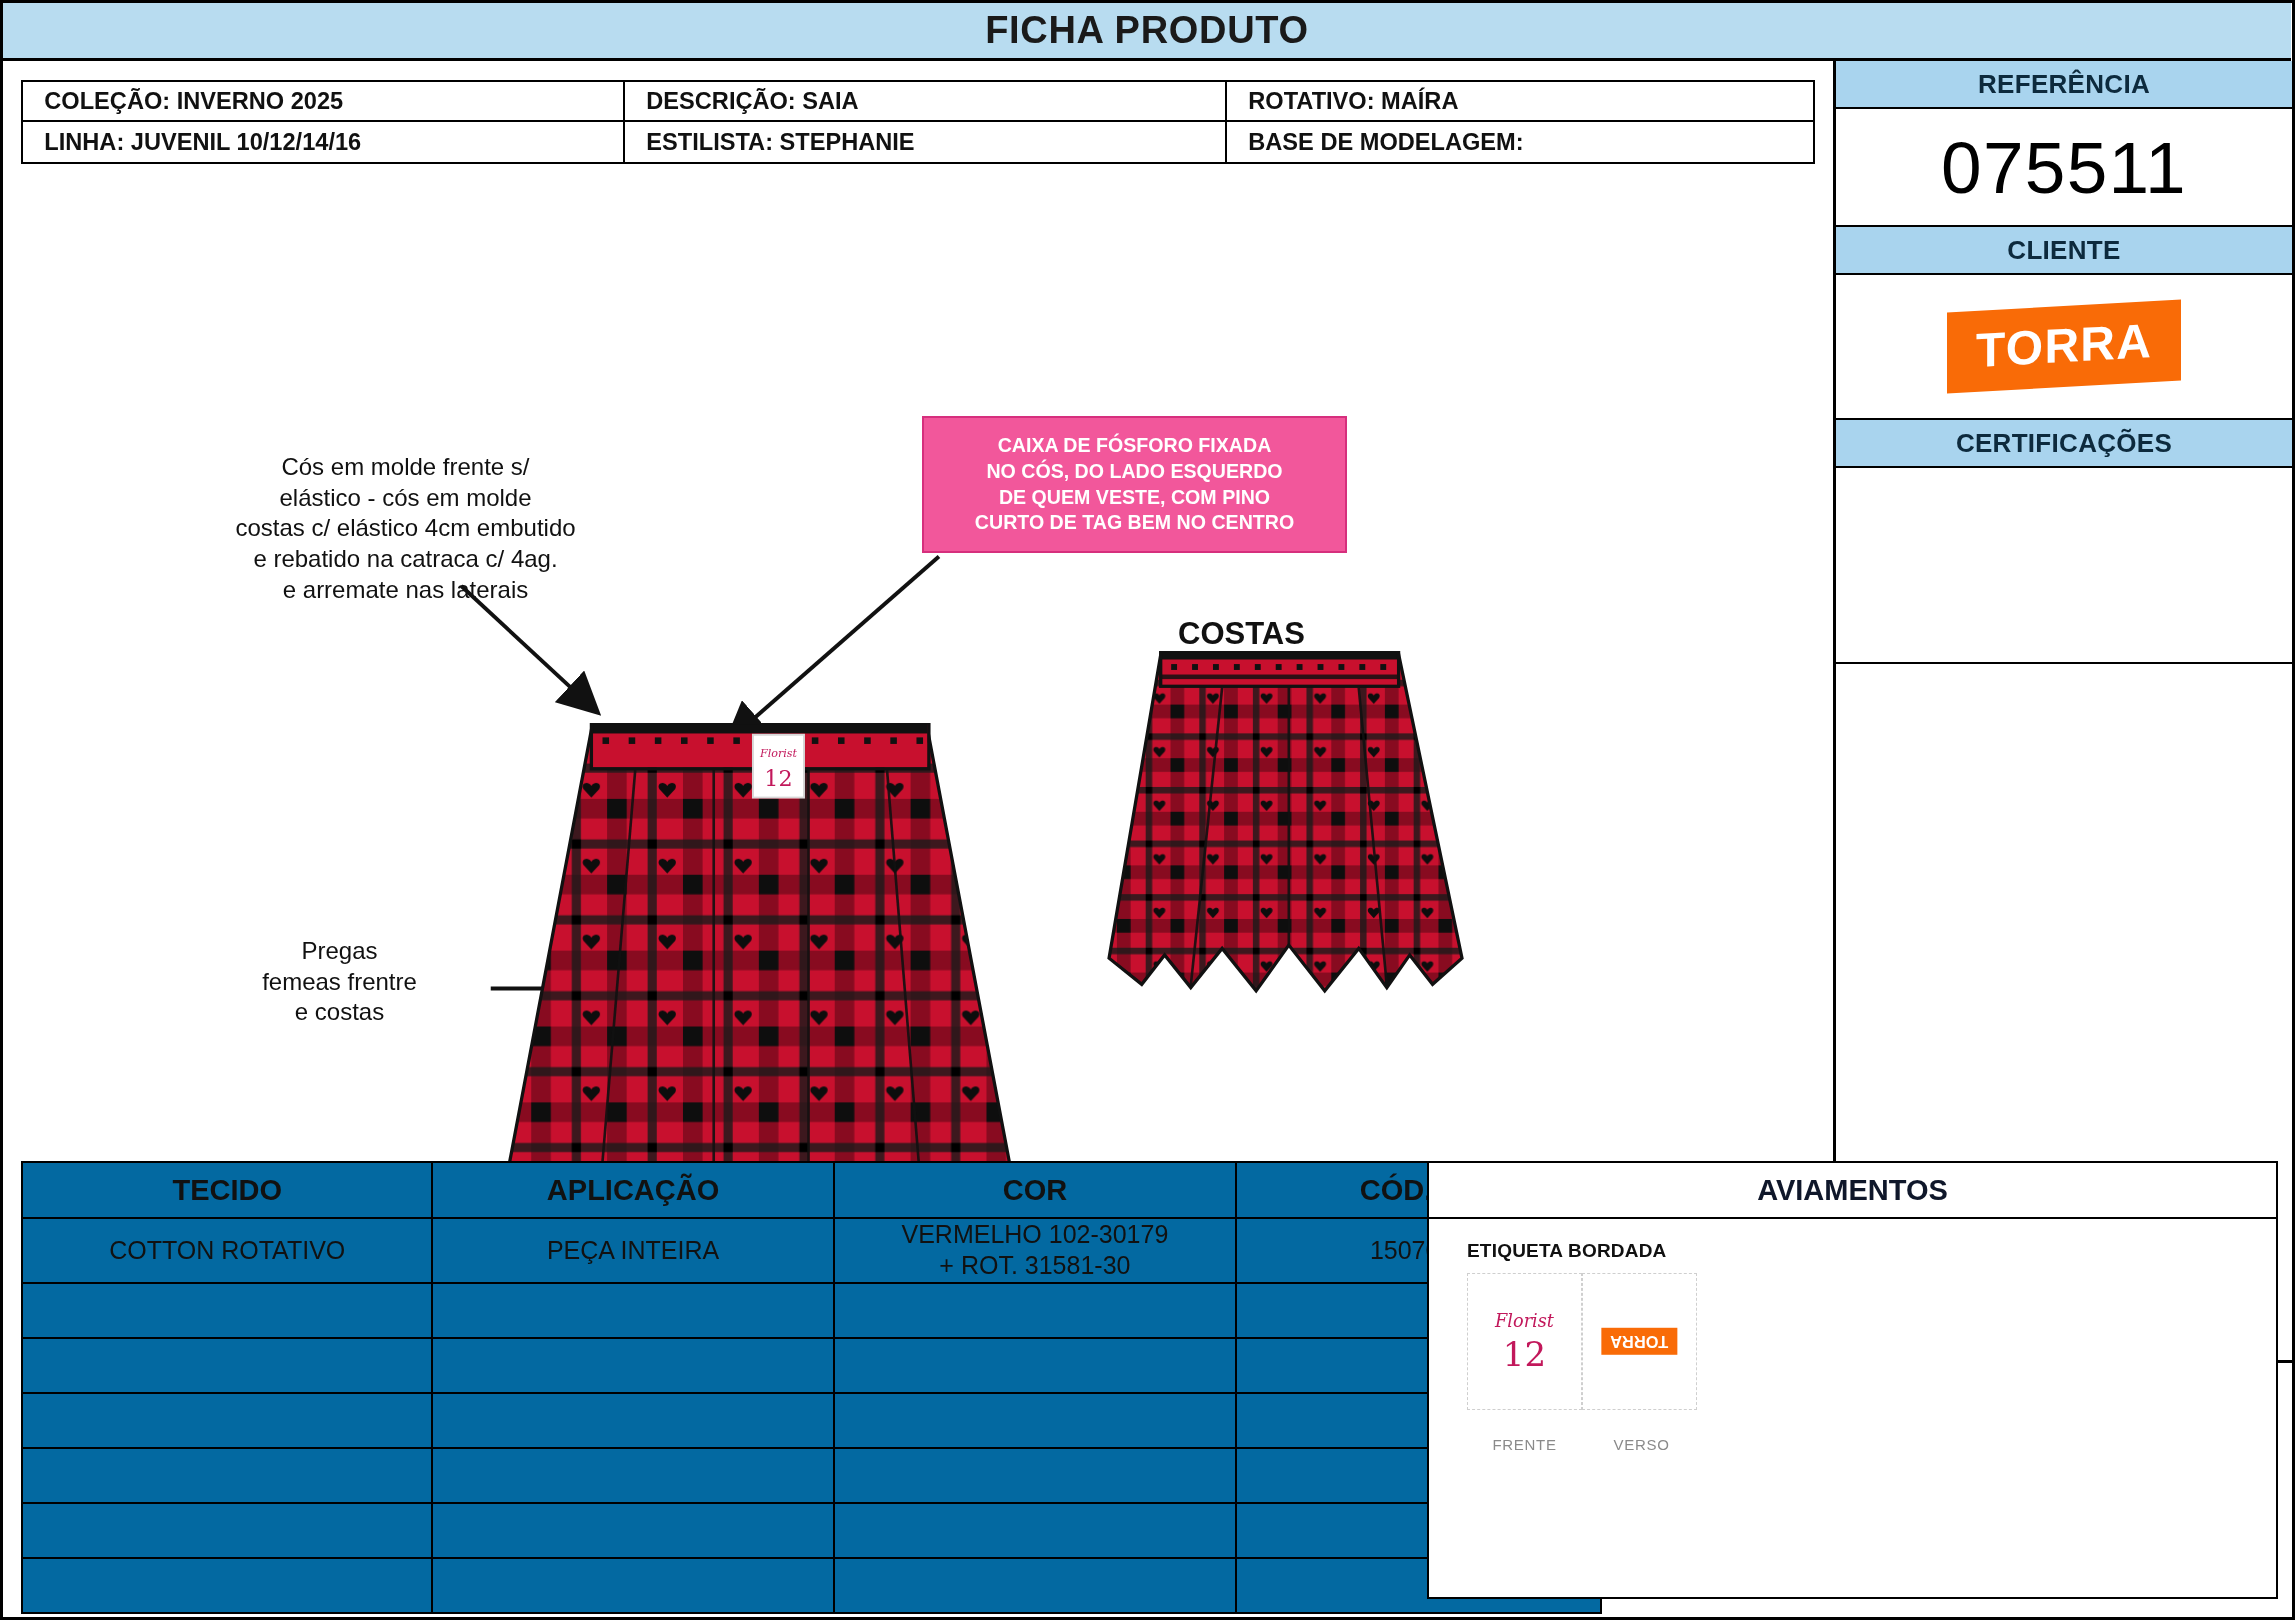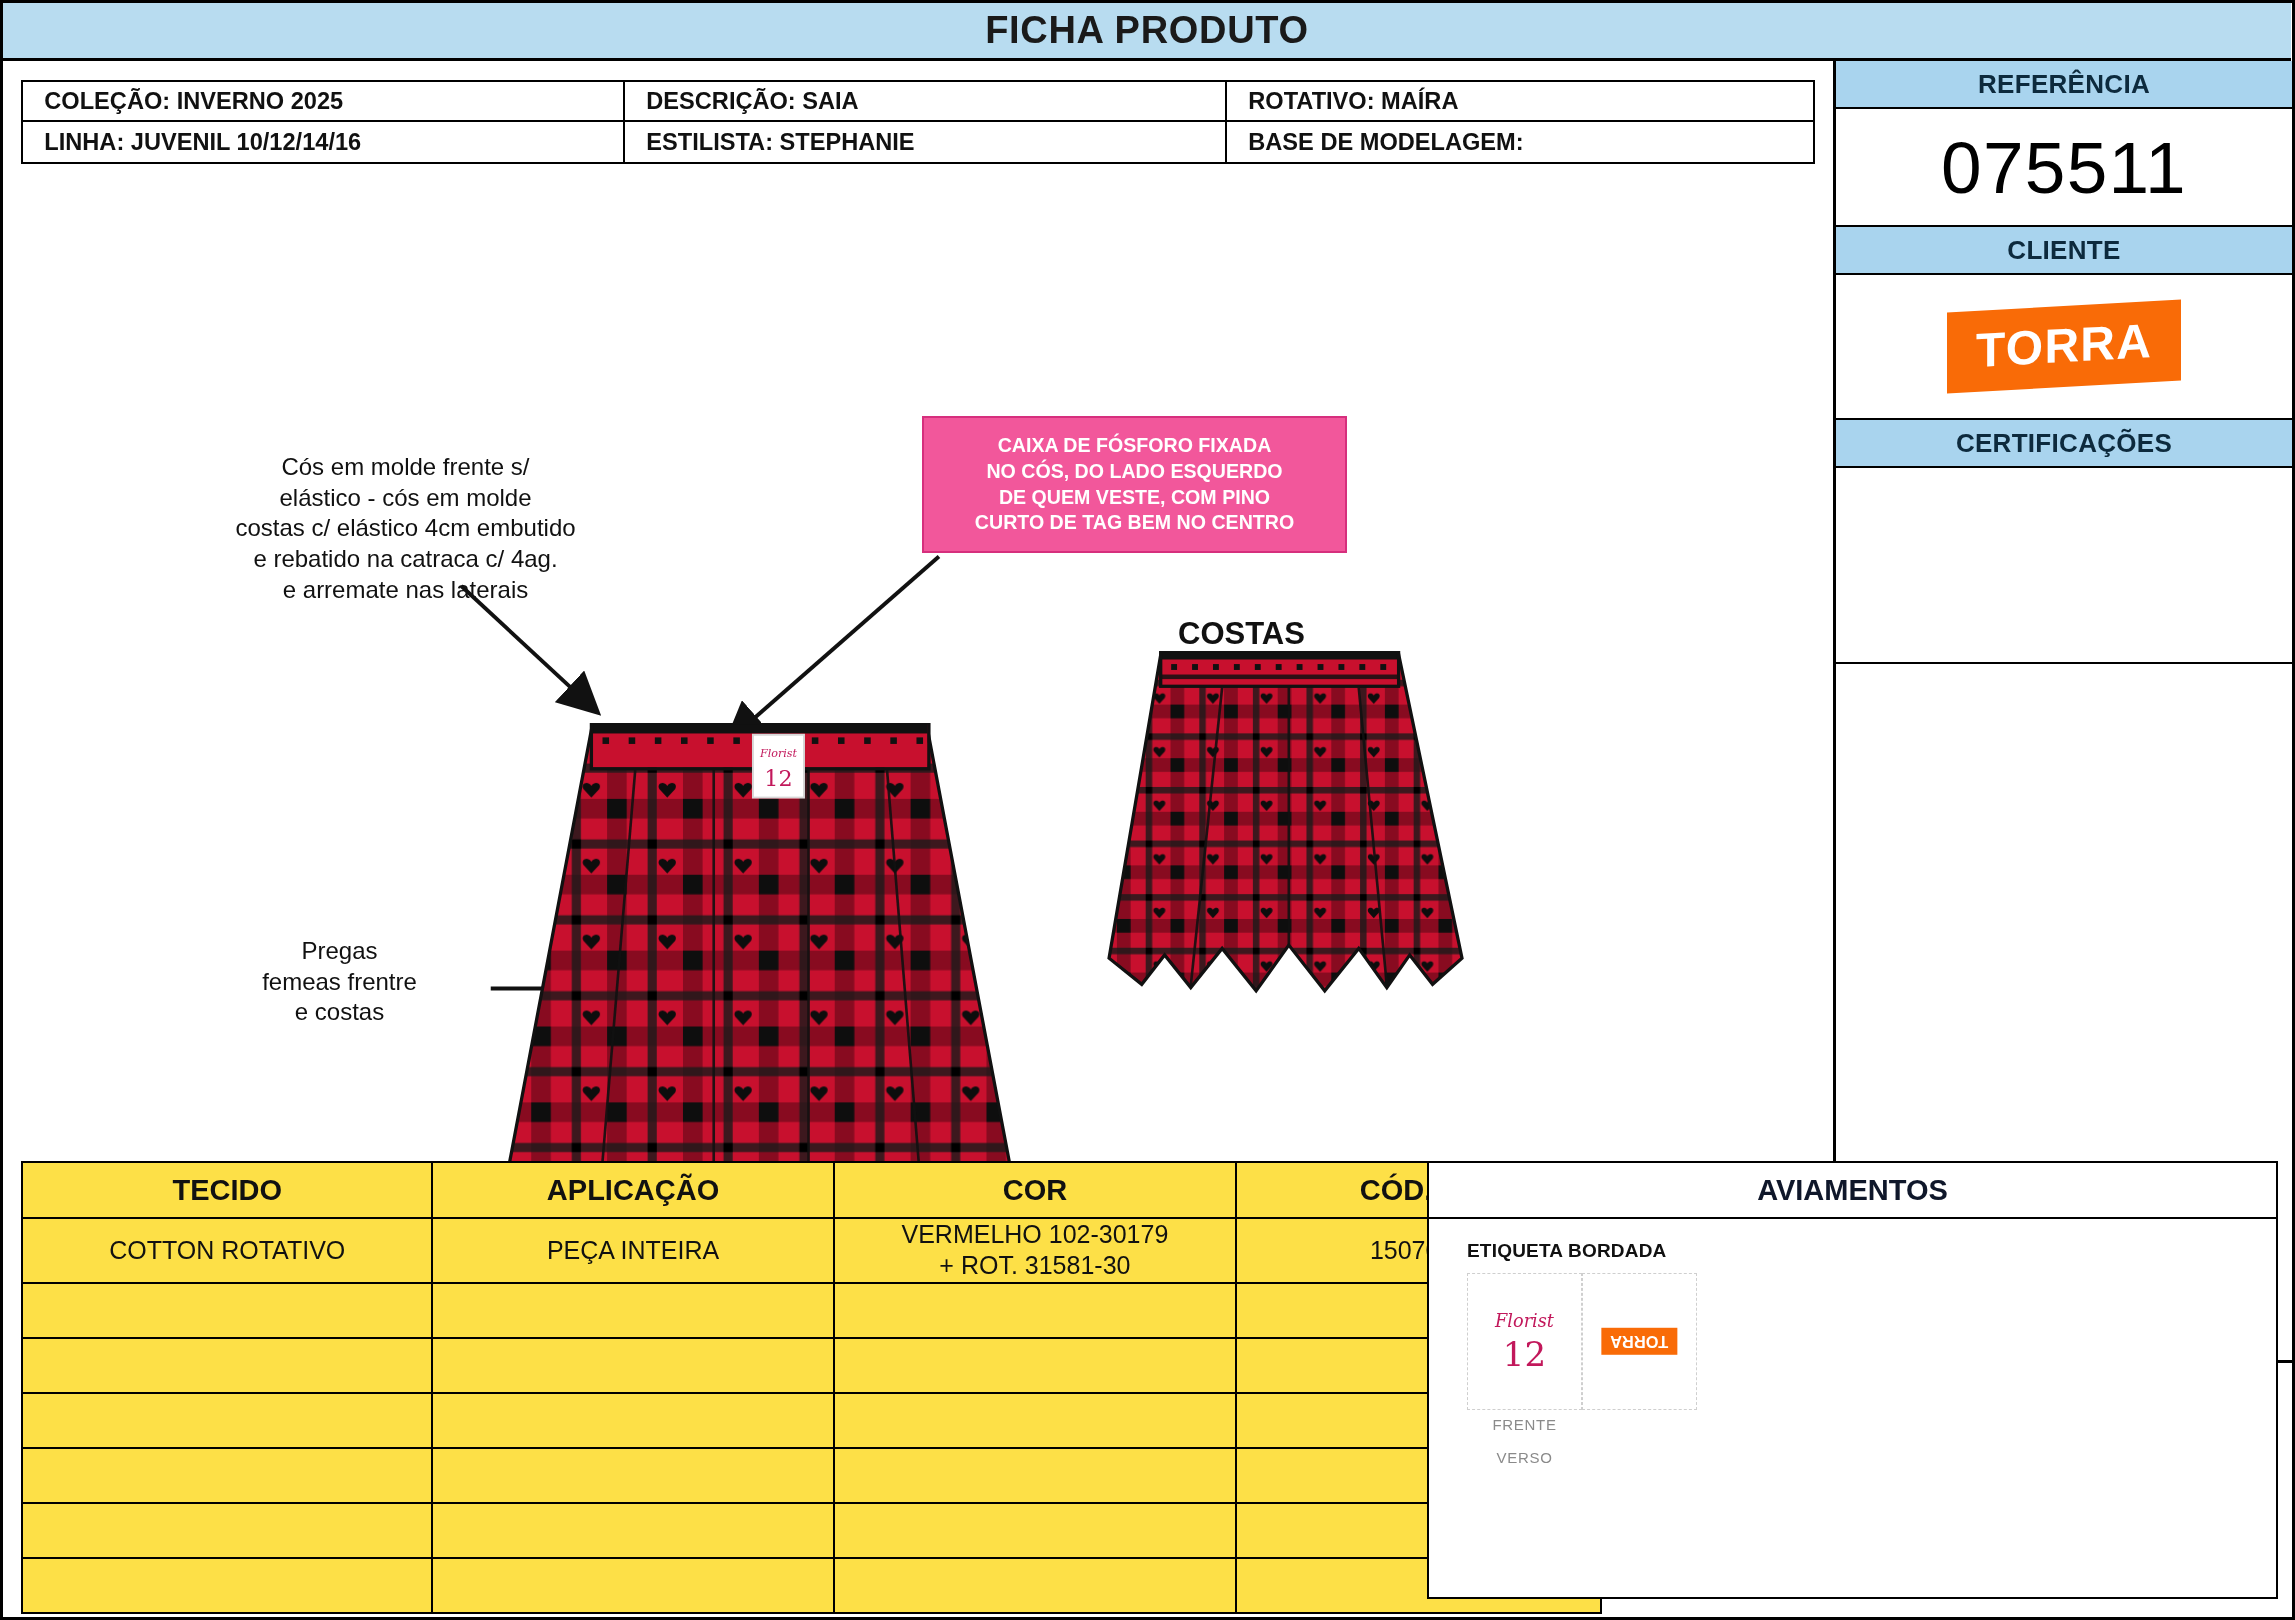--- a/index.html
+++ b/index.html
@@ -164,7 +164,7 @@
     width: 1581px;
     border: 2.6px solid #000;
     border-collapse: collapse;
-    background: #fde047;
+    background: #0369a1;
   }
   .fabric-table td, .fabric-table th {
     border: 2px solid #000;

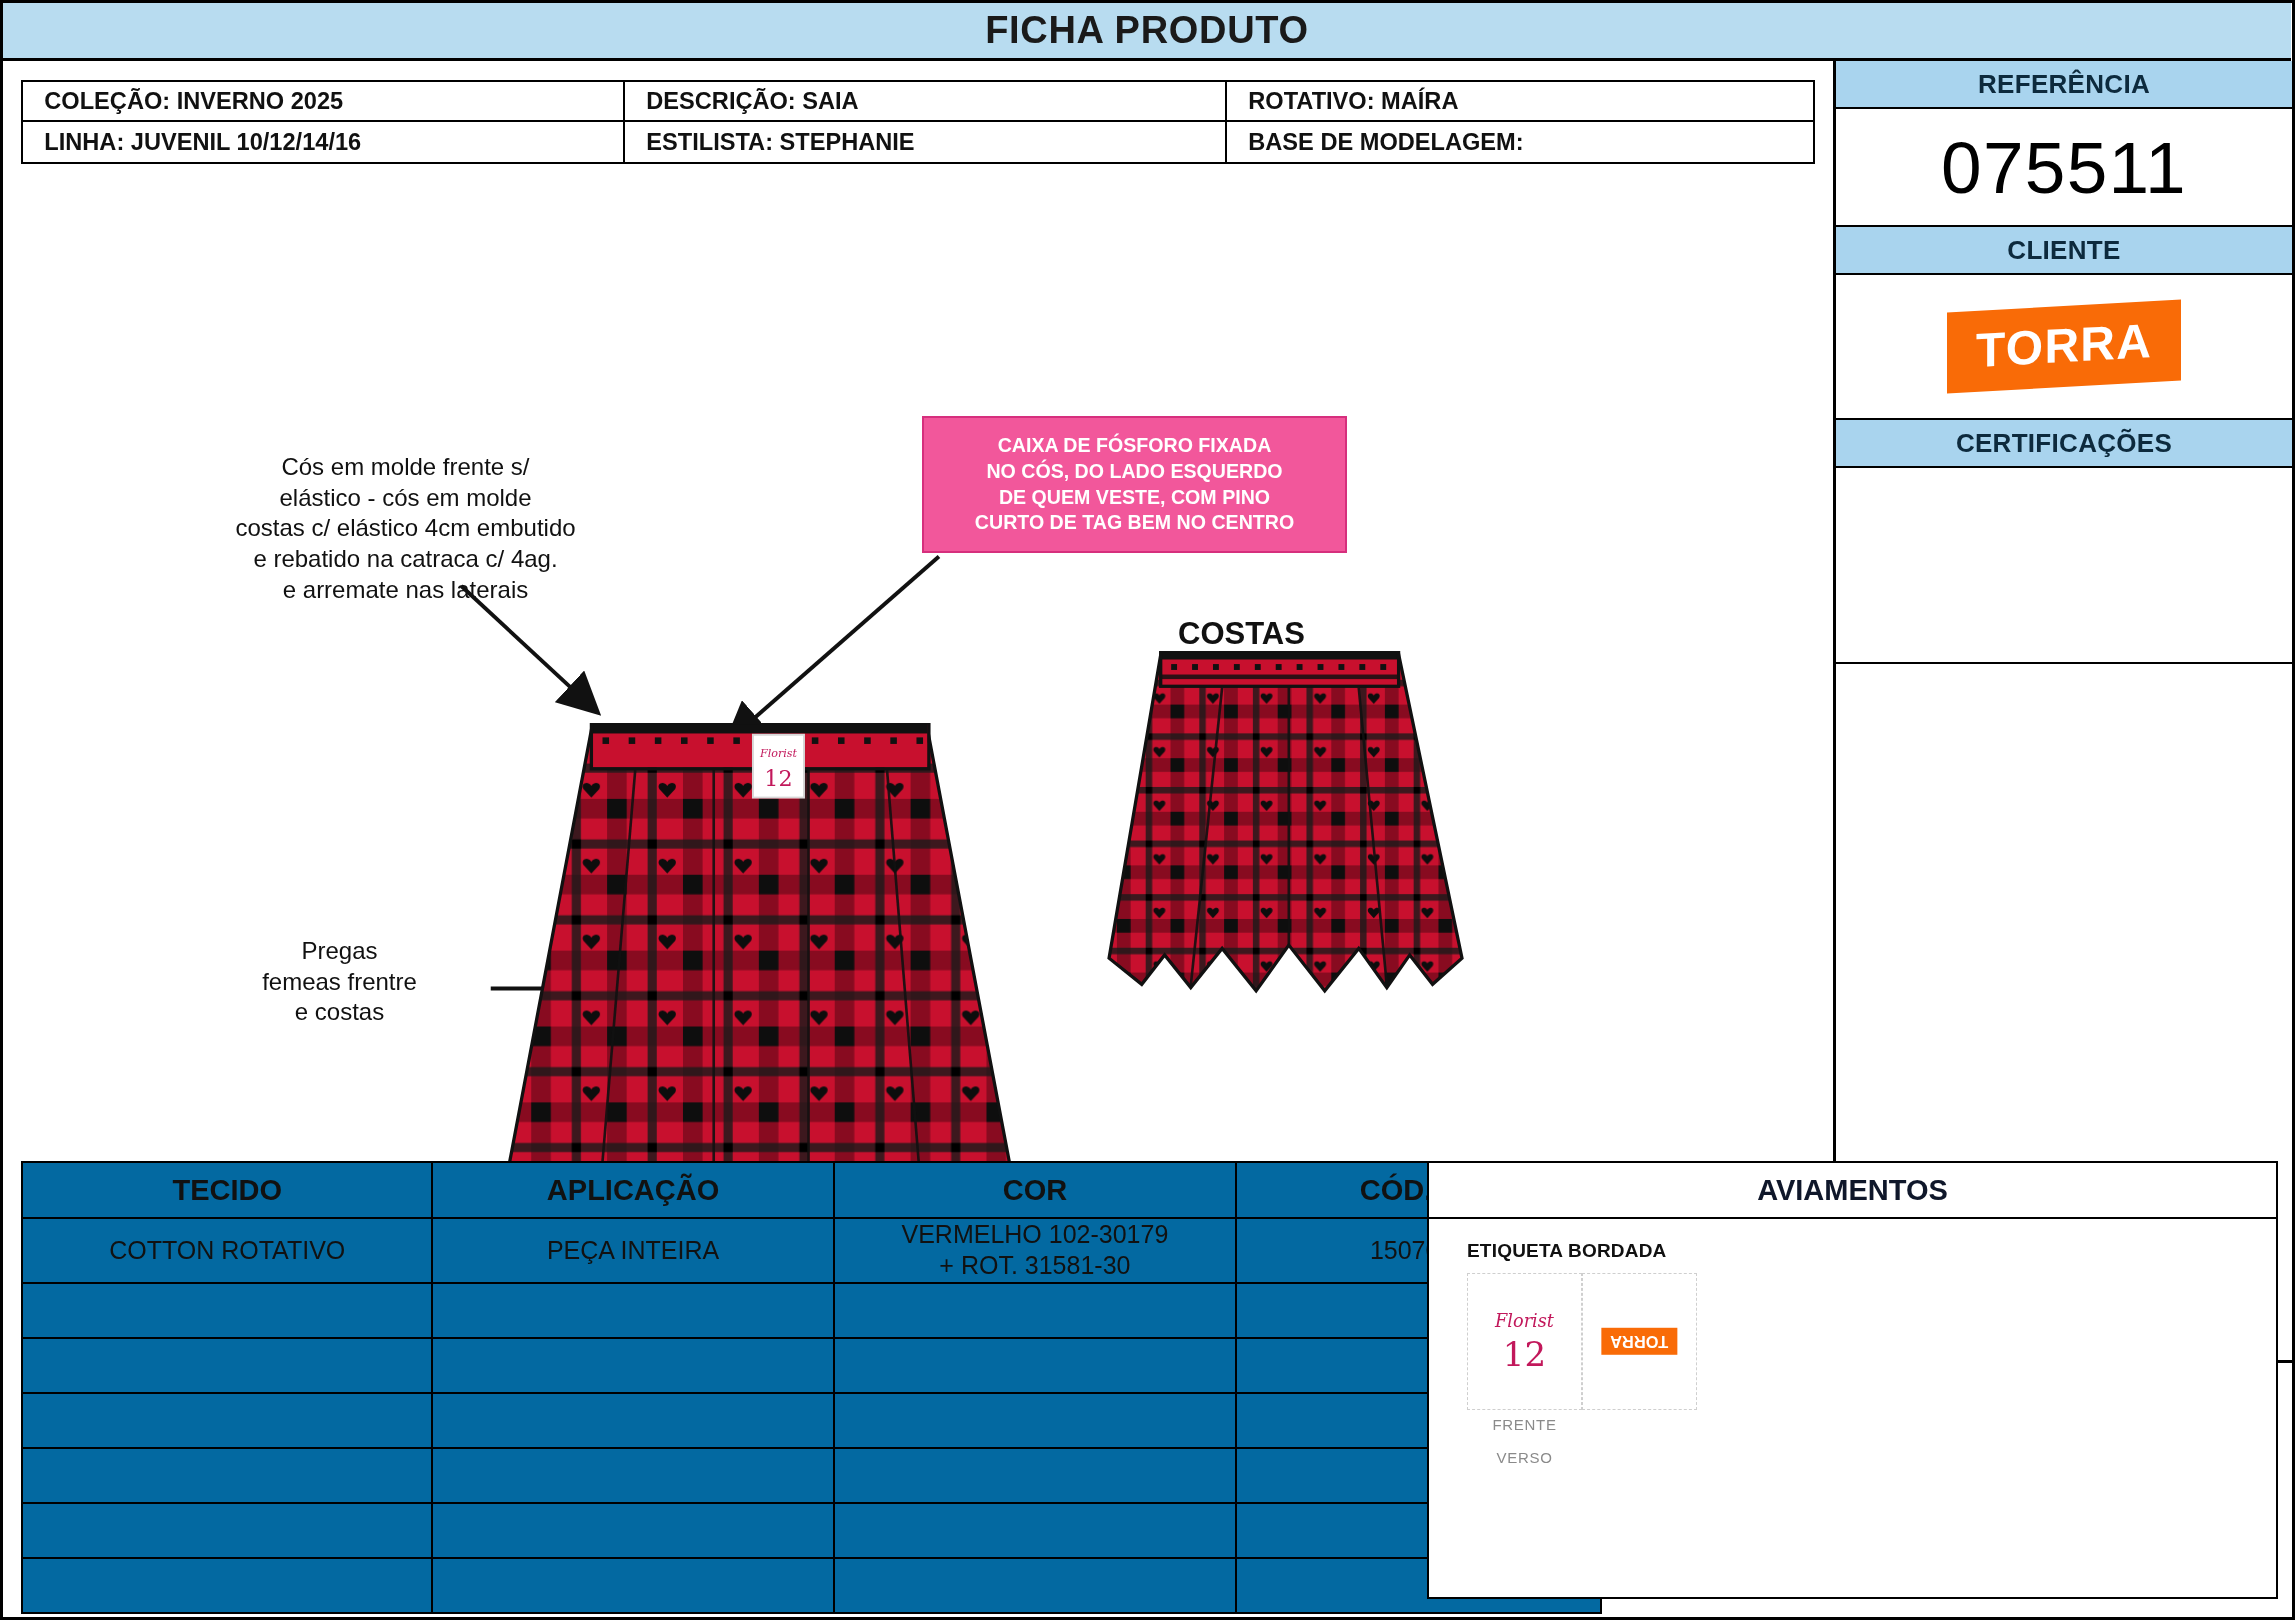--- a/index.html
+++ b/index.html
@@ -226,7 +226,7 @@
     font-size: 16.4px; padding: 3.9px 9.2px;
     transform: rotate(180deg);
   }
-  .tag-caps { display: flex; gap: 16px; margin-top: 6px; flex-direction: column; }
+  .tag-caps { display: flex; gap: 2px; margin-top: 26px; }
   .tag-cap {
     width: 115px; text-align: center;
     font-size: 15px; color: #8a8a8a; letter-spacing: 0.7px;

